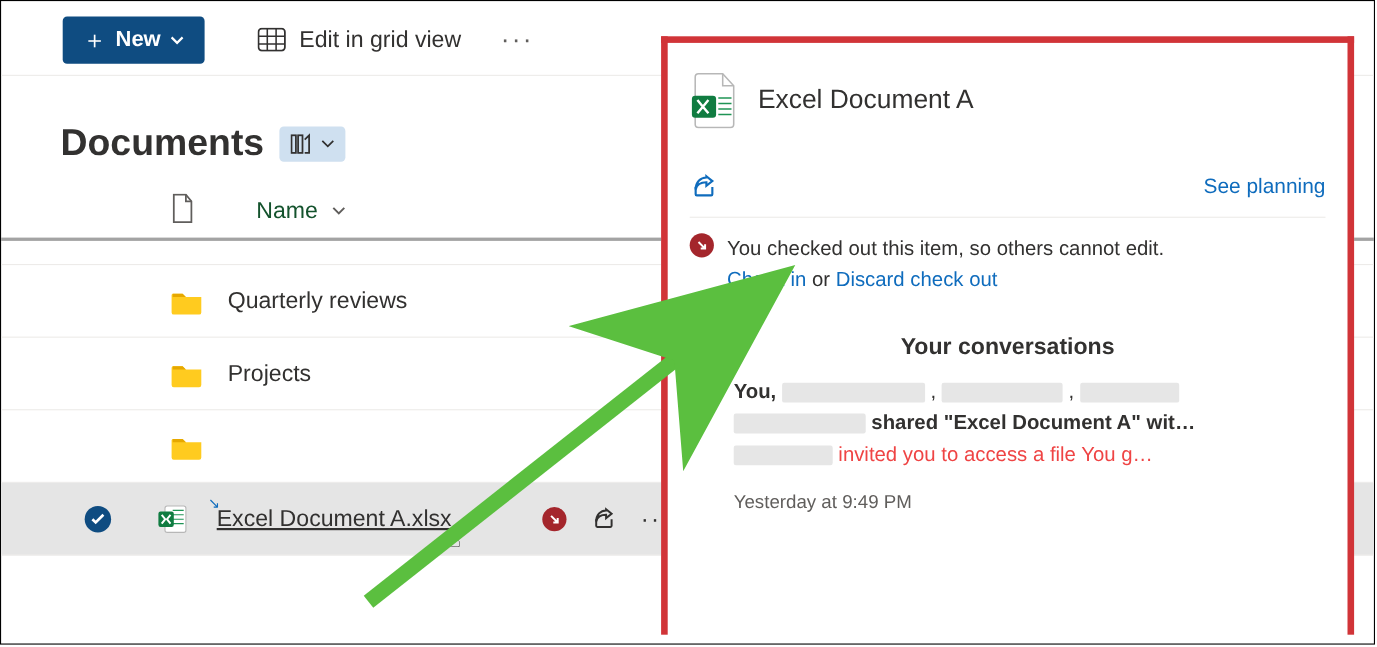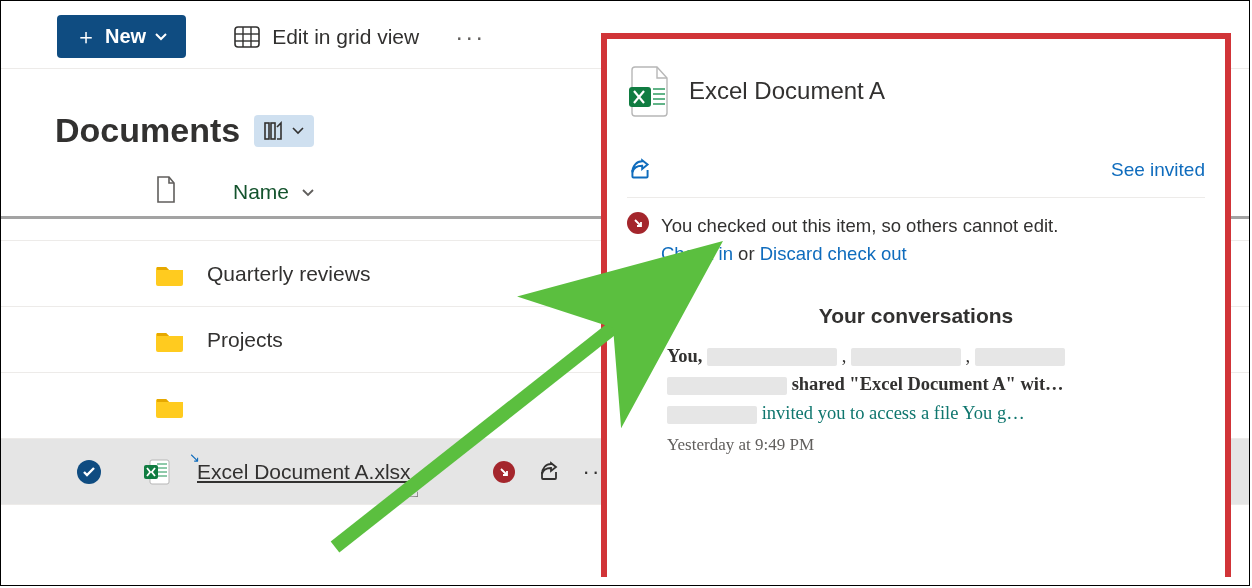--- a/index.html
+++ b/index.html
@@ -10,7 +10,7 @@
   .btn-new { display: flex; align-items: center; gap: 8px; background: #0f4c81; color: #fff; border-radius: 4px; padding: 10px 18px; font-size: 20px; font-weight: 600; cursor: pointer; }
   .btn-new .plus { font-size: 22px; line-height: 1; font-weight: 400; }
   .chev { font-size: 14px; }
-  .gridview { display: flex; align-items: center; gap: 12px; font-size: 21px; color: #323130; cursor: pointer; margin-left: 30px; }
+  .gridview { display: flex; gap: 12px; font-size: 21px; color: #323130; cursor: pointer; margin-left: 30px; }
   .more-dots { font-size: 24px; color: #605e5c; cursor: pointer; letter-spacing: 2px; margin-left: 18px; }
   
   .heading-row { display: flex; align-items: center; gap: 14px; padding: 42px 0 18px 54px; }

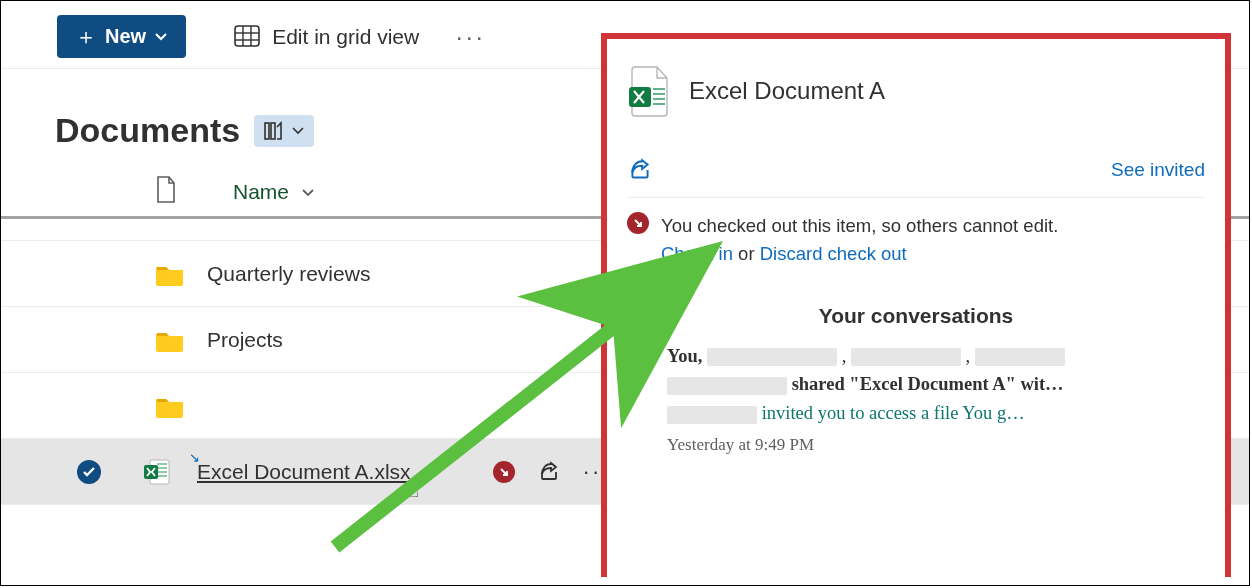--- a/index.html
+++ b/index.html
@@ -217,7 +217,7 @@
             <path d="M14 3l5 4-5 4V8c-5 0-8 2-9 6 0-6 4-10 9-10V3z" fill="none" stroke="#0f6cbd" stroke-width="1.8"></path>
           </svg>
       </span>
-      <span class="see-details">See invited</span>
+      <span class="see-details">See planning</span>
     </div>
 
     <div class="checkout-msg">

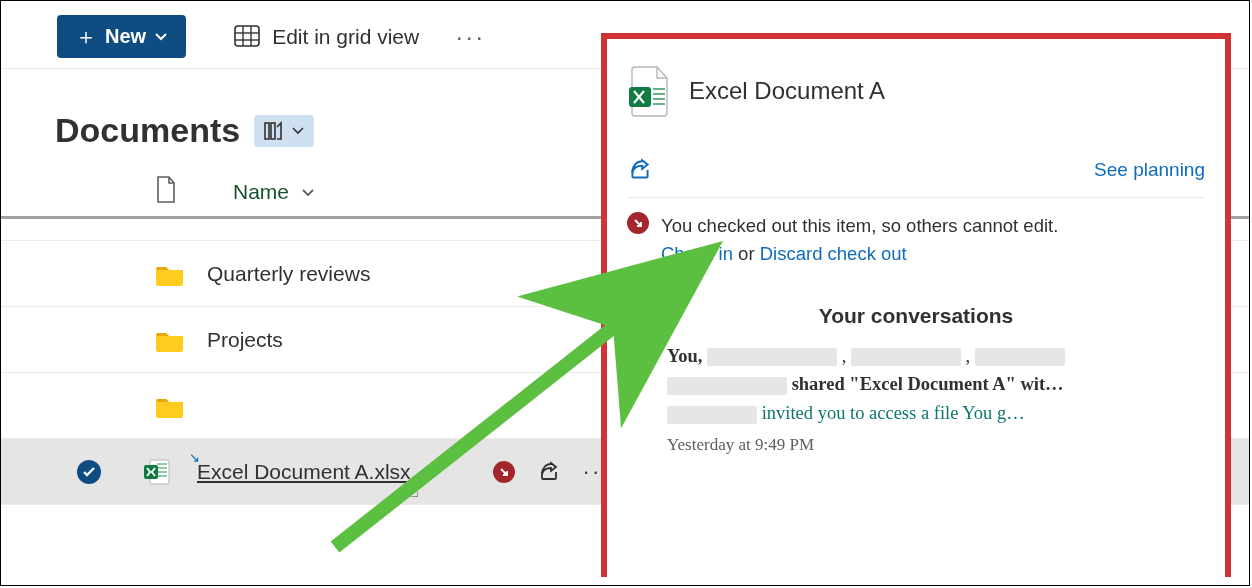--- a/index.html
+++ b/index.html
@@ -46,7 +46,7 @@
   .conv-heading { font-size: 21px; font-weight: 600; margin-top: 30px; margin-bottom: 14px; text-align: center; }
   .conv-row { display: flex; gap: 12px; font-size: 18.5px; }
   .outlook-icon { flex: none; width: 28px; height: 28px; }
-  .conv-body { line-height: 1.55; color: #323130; font-family: Liberation Serif, serif; }
+  .conv-body { line-height: 1.55; color: #323130; }
   .redact { display:inline-block; background:#e6e6e6; border-radius:2px; vertical-align:middle; }
   .conv-meta { color: #605e5c; font-size: 17px; margin-top: 4px; }
   .gray { color:#0f766e; }

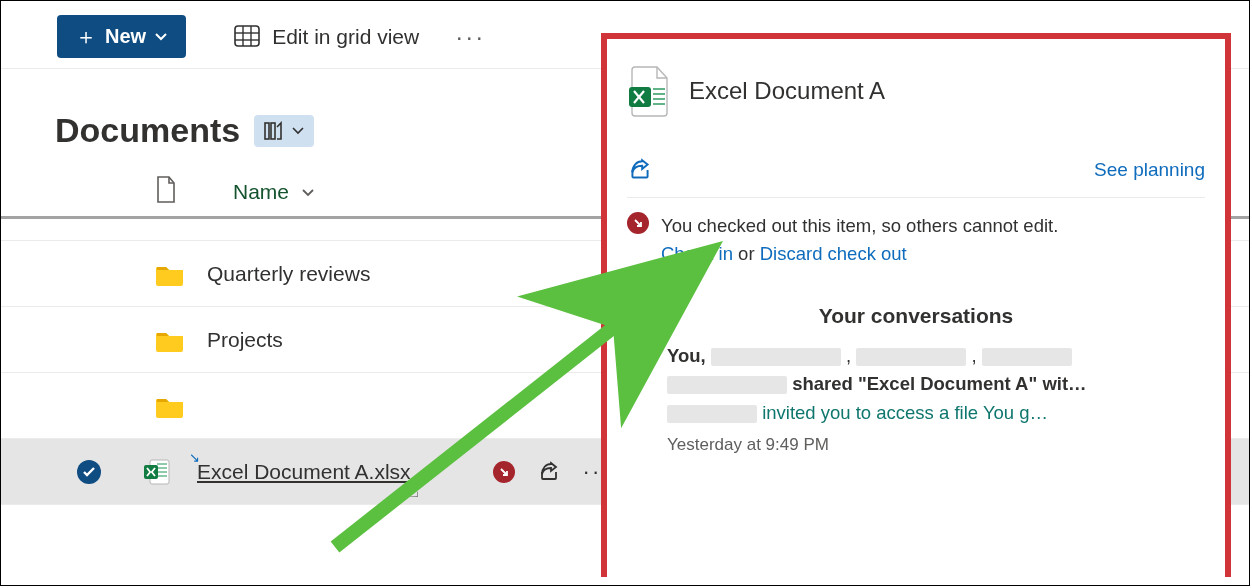--- a/index.html
+++ b/index.html
@@ -49,7 +49,7 @@
   .conv-body { line-height: 1.55; color: #323130; }
   .redact { display:inline-block; background:#e6e6e6; border-radius:2px; vertical-align:middle; }
   .conv-meta { color: #605e5c; font-size: 17px; margin-top: 4px; }
-  .gray { color:#0f766e; }
+  .gray { color:#ef4444; }
   
   .arrow-svg { position: absolute; left: 304px; top: 236px; pointer-events: none; }
   

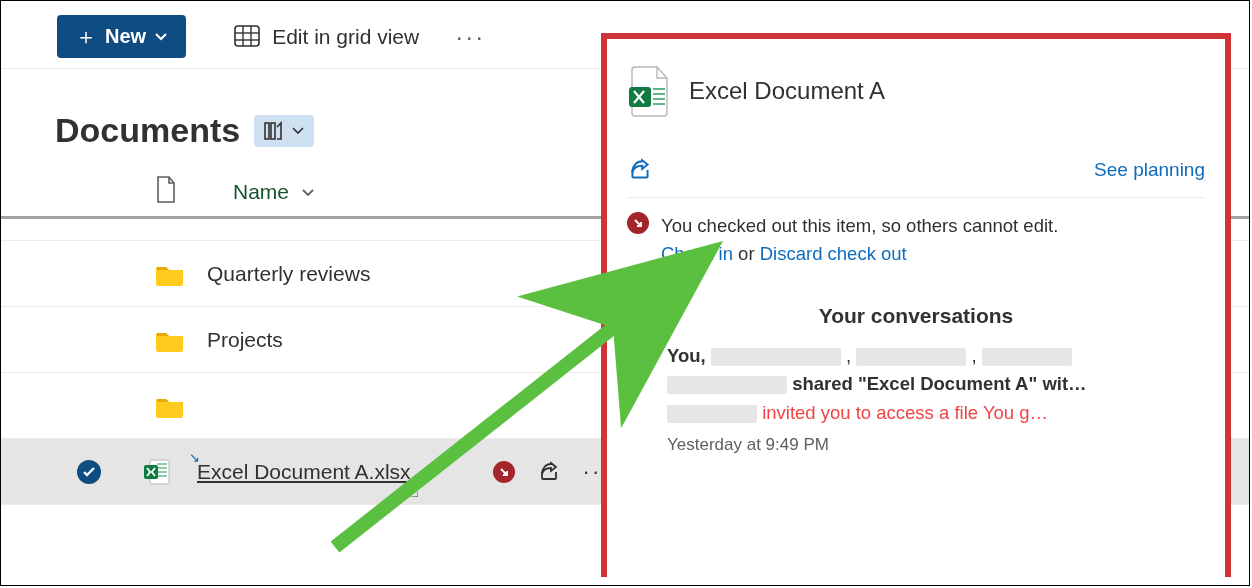--- a/index.html
+++ b/index.html
@@ -48,7 +48,7 @@
   .outlook-icon { flex: none; width: 28px; height: 28px; }
   .conv-body { line-height: 1.55; color: #323130; }
   .redact { display:inline-block; background:#e6e6e6; border-radius:2px; vertical-align:middle; }
-  .conv-meta { color: #605e5c; font-size: 17px; margin-top: 4px; }
+  .conv-meta { color: #605e5c; font-size: 17px; margin-top: 16px; }
   .gray { color:#ef4444; }
   
   .arrow-svg { position: absolute; left: 304px; top: 236px; pointer-events: none; }

